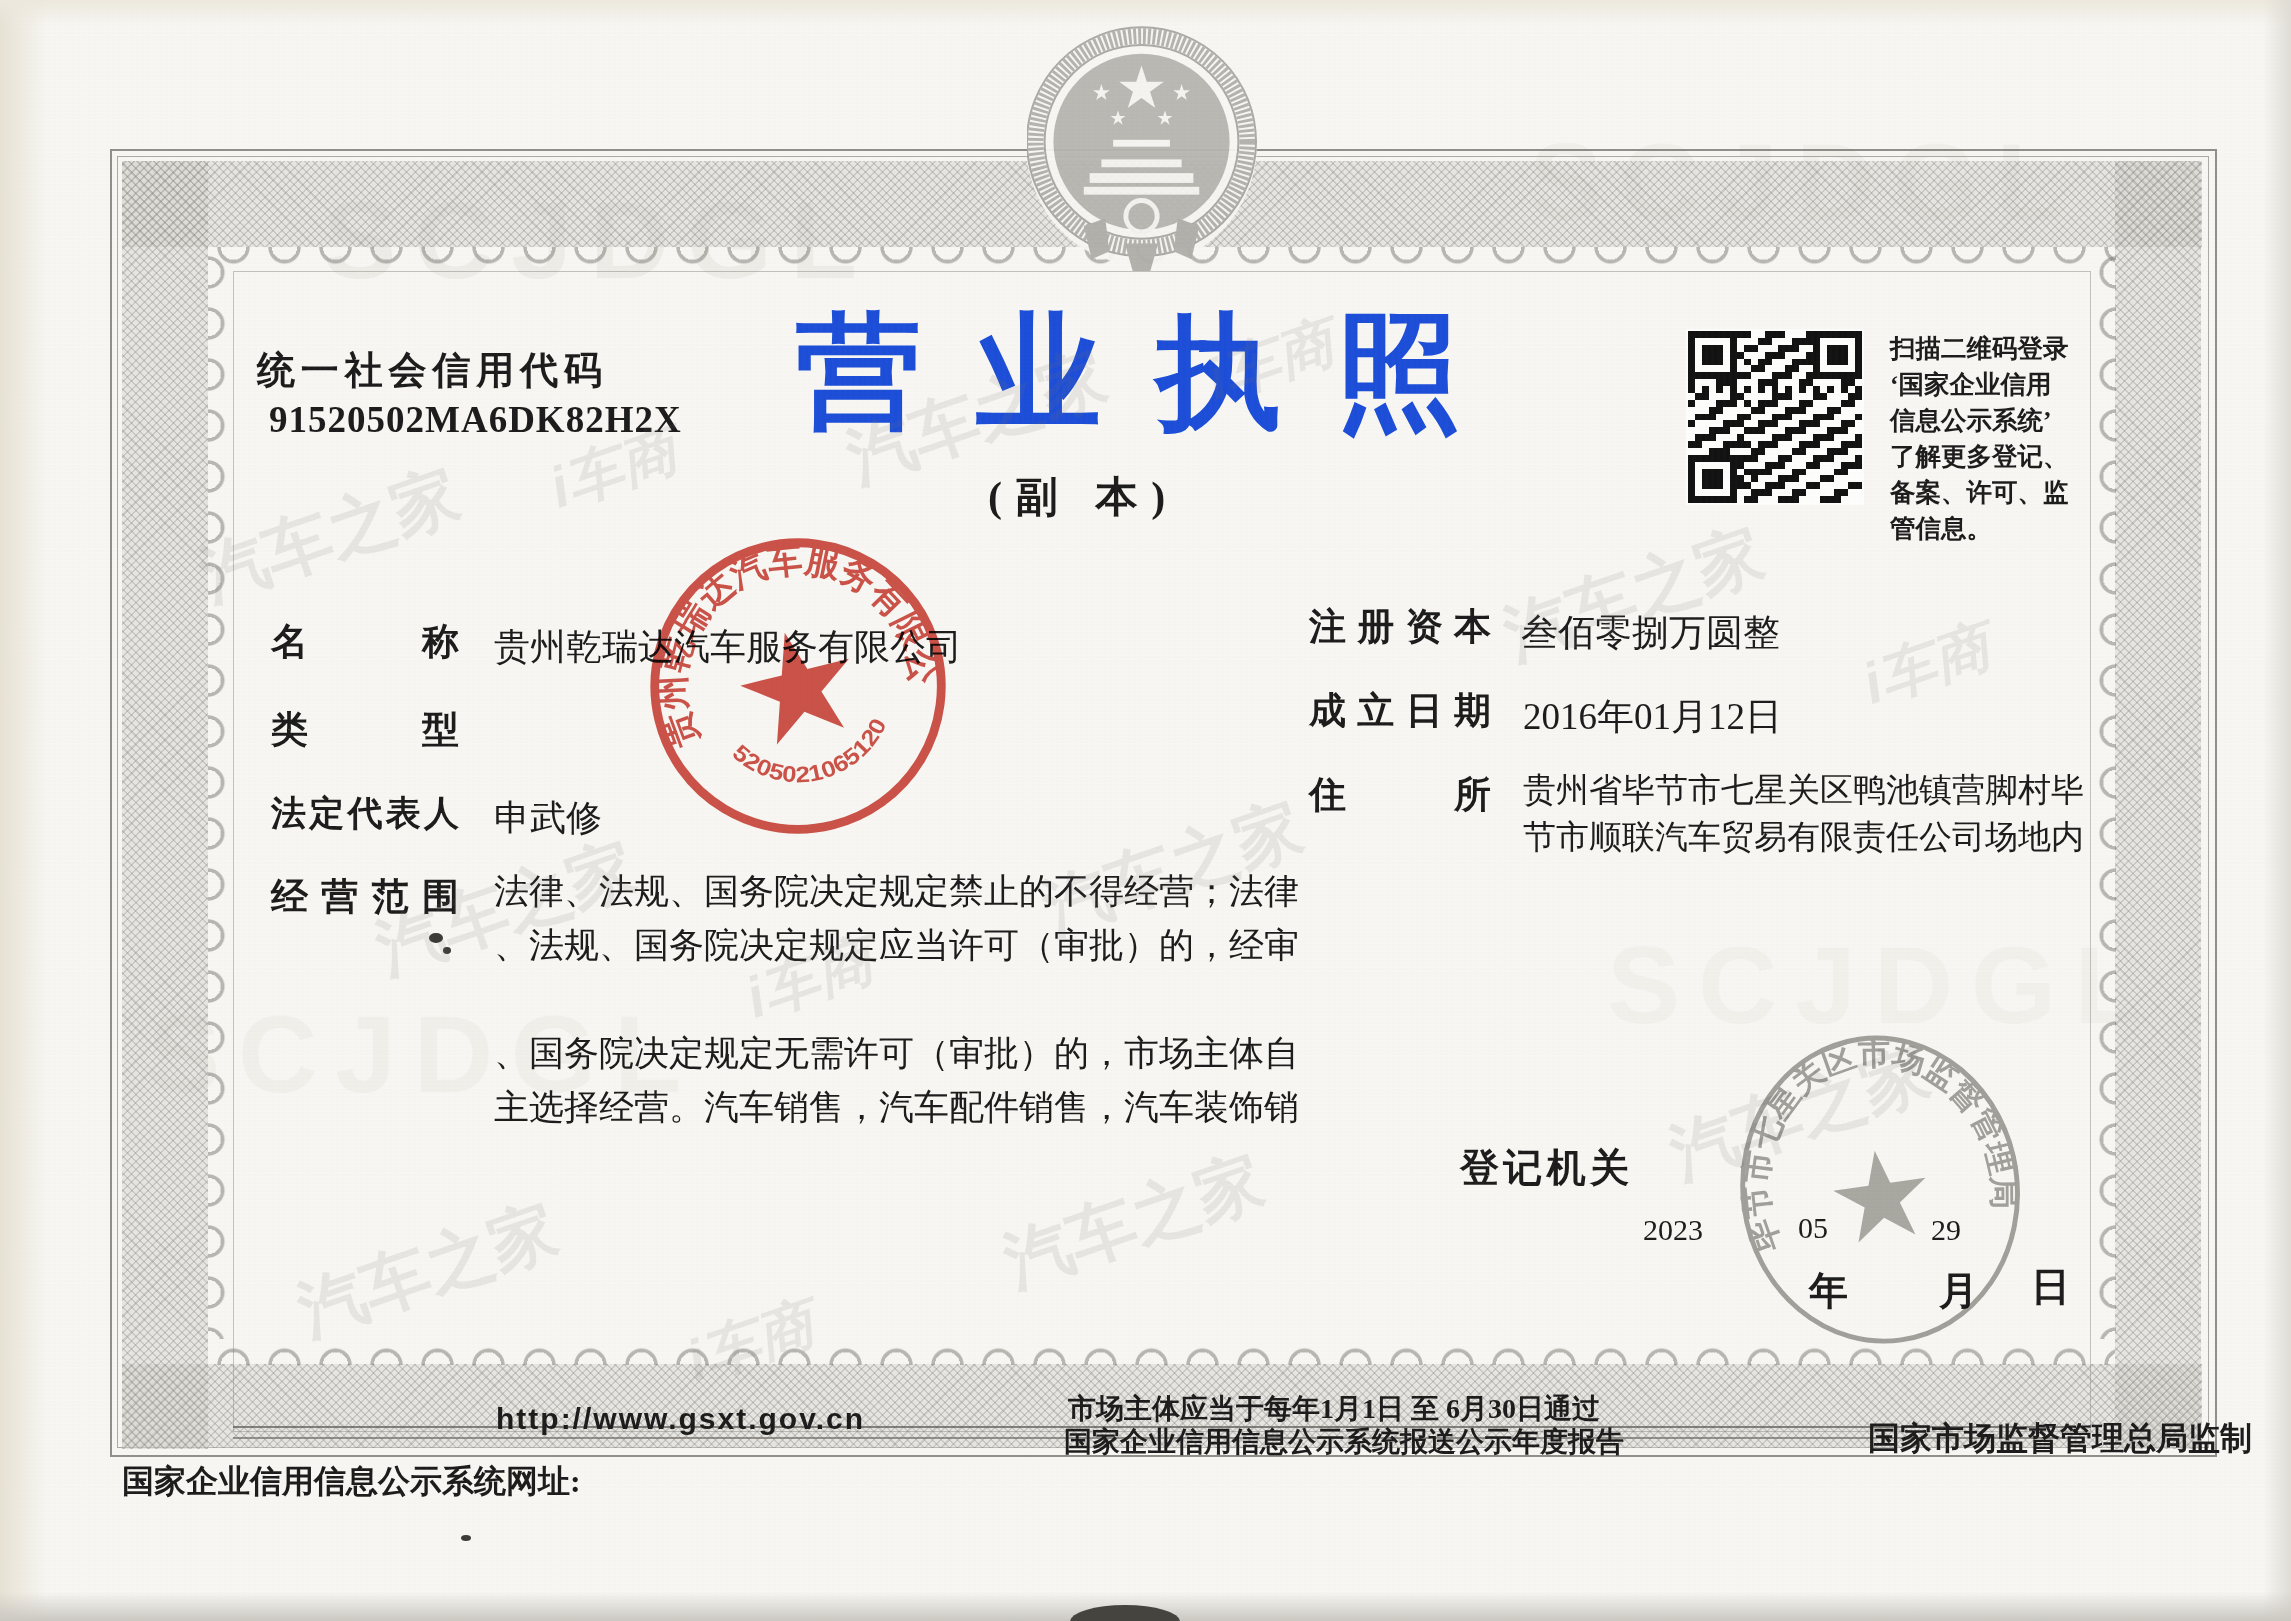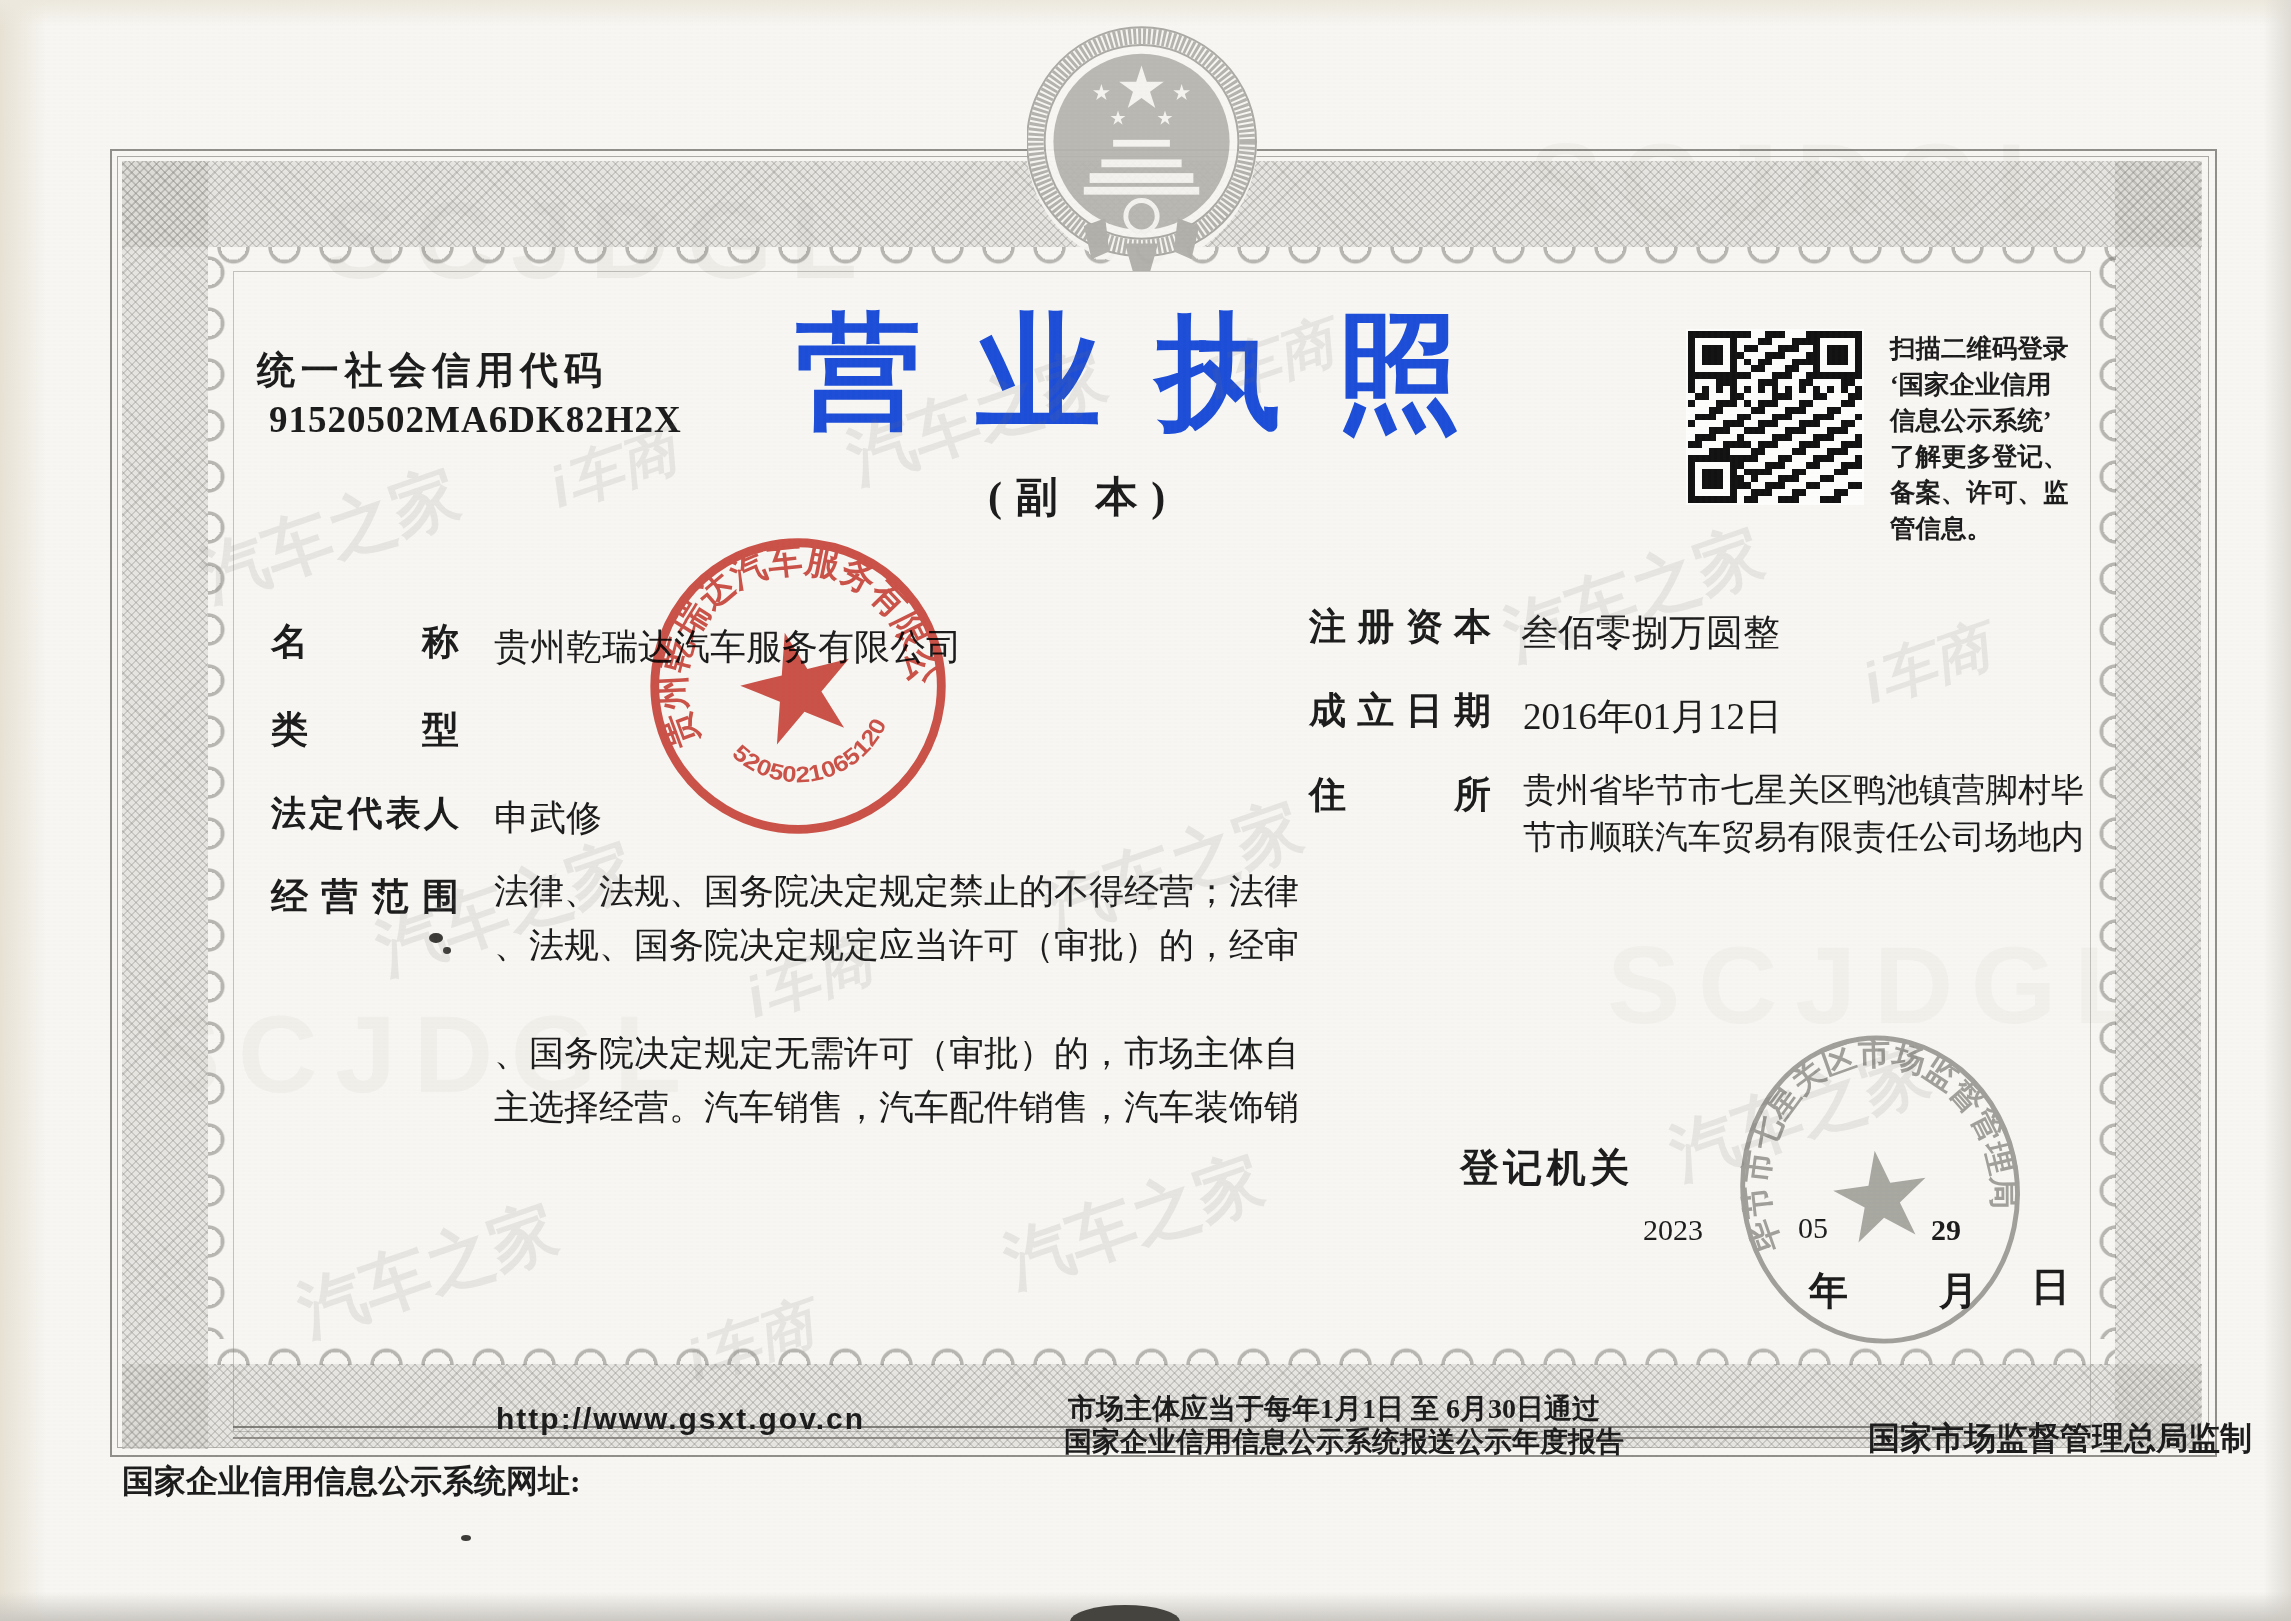--- a/index.html
+++ b/index.html
@@ -65,7 +65,7 @@
   .fl-addr{left:1309px;top:770px;} .addr-line{left:1523px;font-size:33px;white-space:nowrap;}
   .fl-auth{left:1460px;top:1141px;width:169px;font-size:39px;}
   .dt{font-size:30px;font-weight:500;z-index:12;}
-  .dt-y{left:1643px;top:1213px;} .dt-m{left:1798px;top:1211px;} .dt-d{left:1931px;top:1213px;font-weight:bold;}
+  .dt-y{left:1643px;top:1213px;} .dt-m{left:1798px;top:1211px;} .dt-d{left:1931px;top:1213px;}
   .du{font-size:39px;font-weight:600;z-index:12;}
   .du-y{left:1809px;top:1264px;} .du-m{left:1939px;top:1264px;} .du-d{left:2031px;top:1260px;}
   .url{left:496px;top:1402px;font-size:30px;font-weight:700;letter-spacing:2px;z-index:5;

